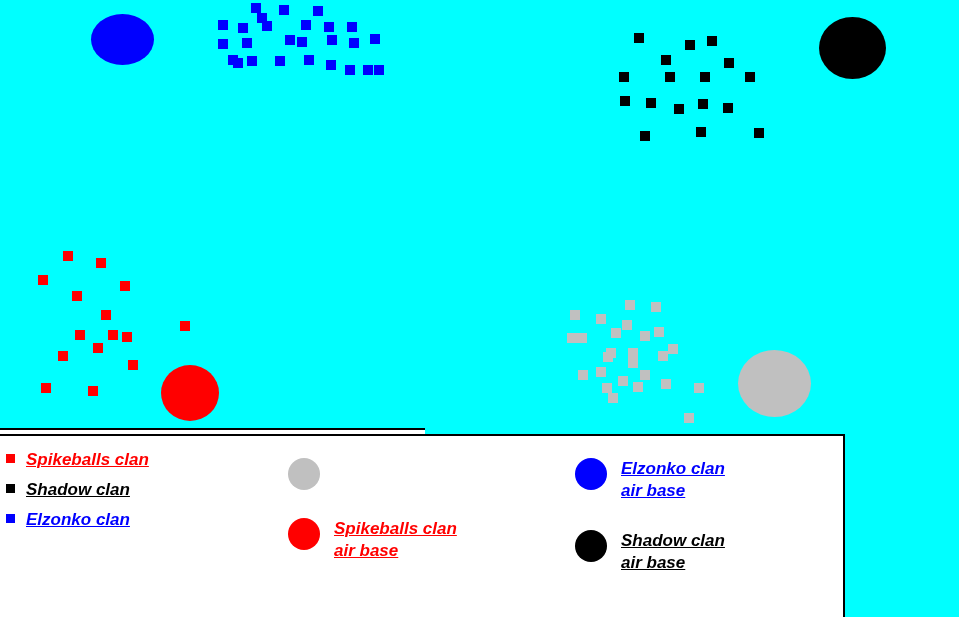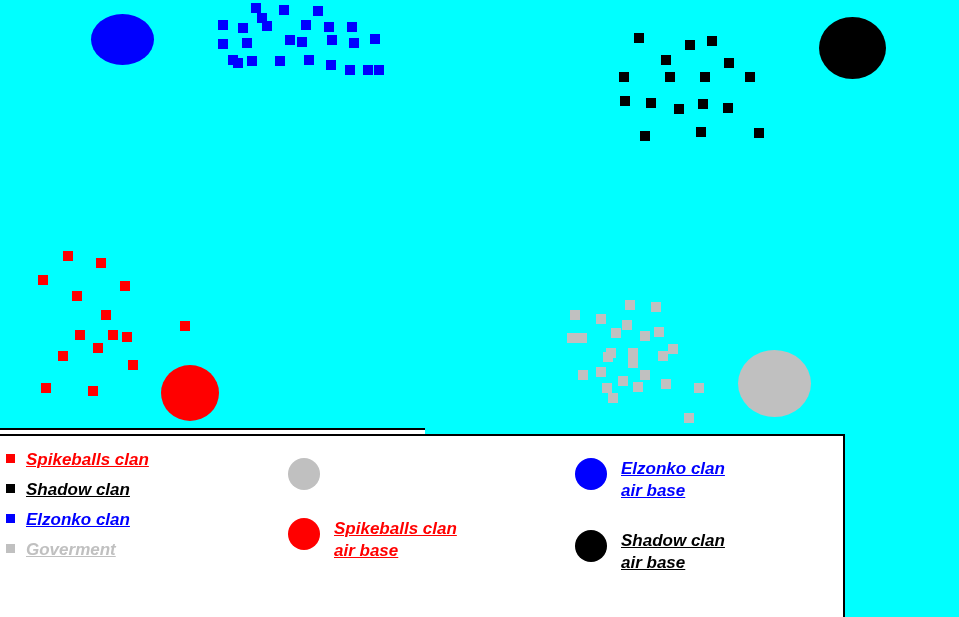--- a/index.html
+++ b/index.html
@@ -204,10 +204,6 @@
         <span class="swatch-square" style="background:#0000ff"></span>
         <span class="legend-label" style="color:#0000ff">Elzonko clan</span>
       </div>
-      <div class="legend-row">
-        <span class="swatch-square" style="background:#c0c0c0"></span>
-        <span class="legend-label" style="color:#c0c0c0">Goverment</span>
-      </div>
     </div>
 
     <div class="legend-col" id="legend-col-bases1">

